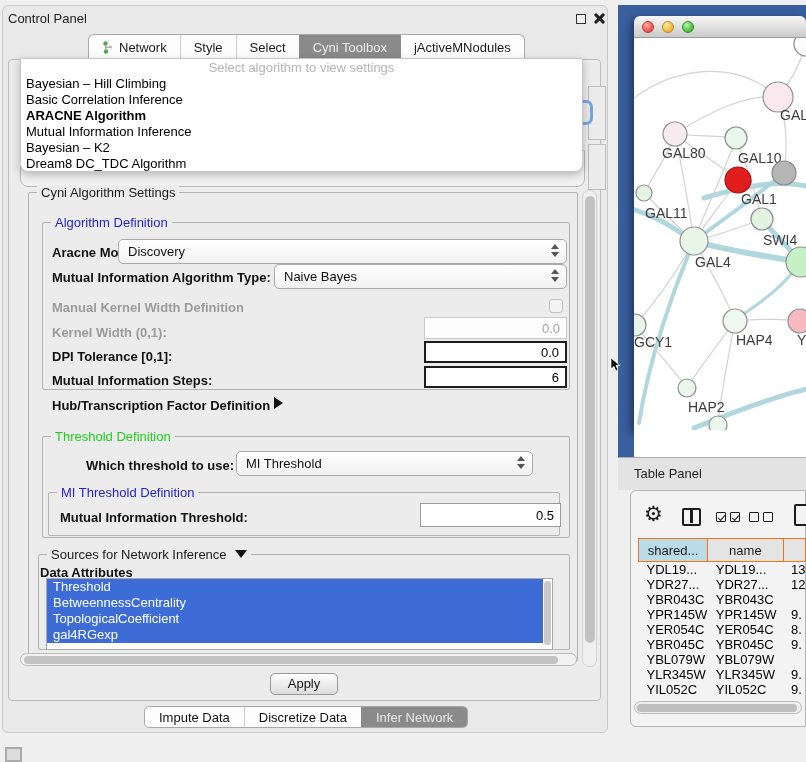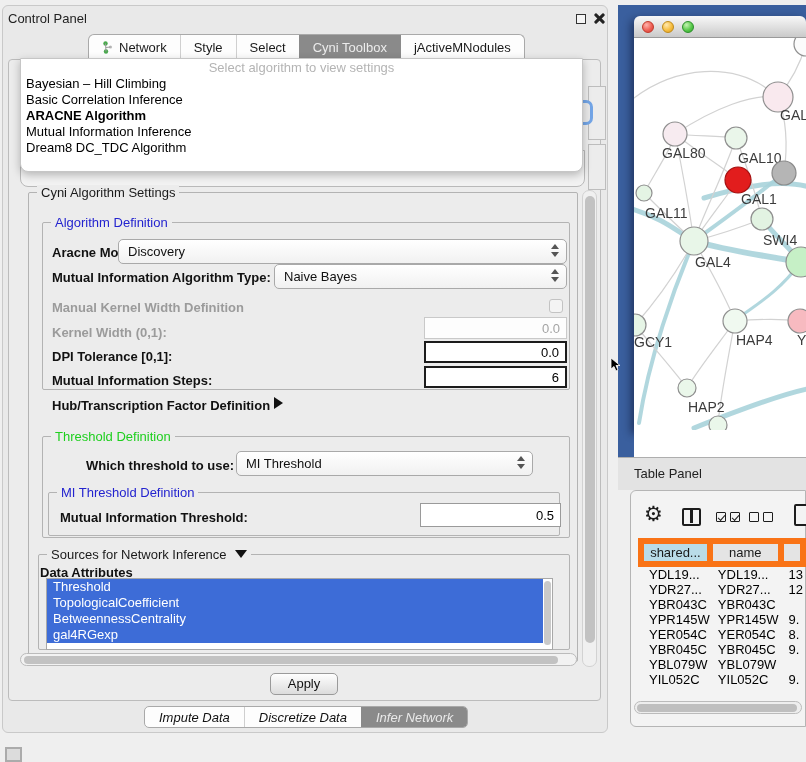--- a/index.html
+++ b/index.html
@@ -157,6 +157,7 @@
         <div class="dd-item">Basic Correlation Inference</div>
         <div class="dd-item bold">ARACNE Algorithm</div>
         <div class="dd-item">Mutual Information Inference</div>
+        <div class="dd-item">Bayesian – K2</div>
         <div class="dd-item">Dream8 DC_TDC Algorithm</div>
       </div>
   </div>

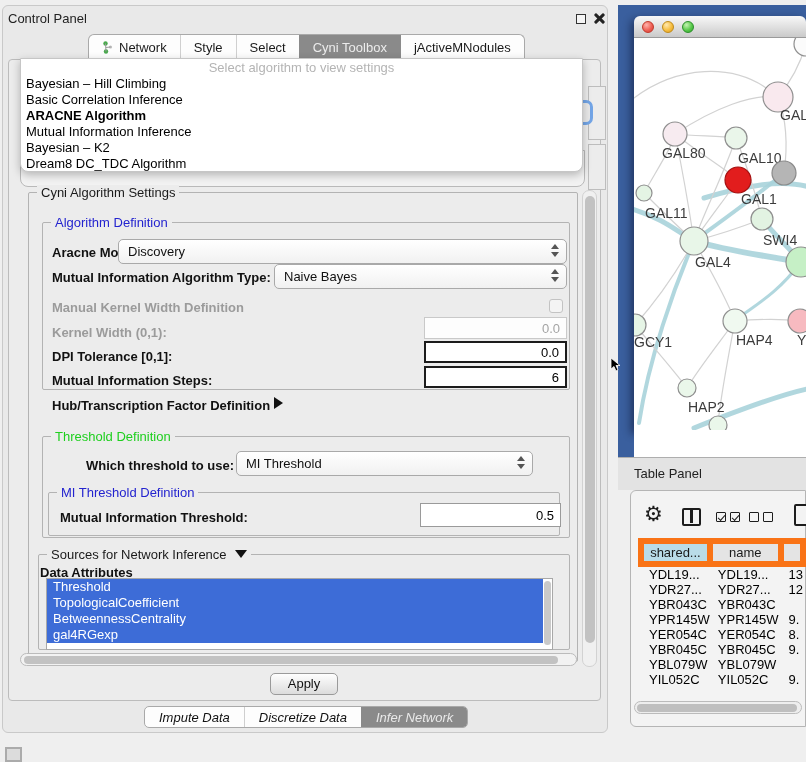--- a/index.html
+++ b/index.html
@@ -100,7 +100,7 @@
   .pageico { position:absolute; left:794px; top:504px; width:14px; height:22px; border:2.5px solid #1c1c1c; border-radius:2px; background:#f3f3f3; }
 
   table.dt { position:absolute; left:638px; top:538px; border-collapse:collapse; font-size:13px; }
-  table.dt th { font-weight:normal; background:#e4e4e4; border:6px solid #f97316; height:23px; text-align:center; font-size:13px; }
+  table.dt th { font-weight:normal; background:#e4e4e4; border:1px solid #f97316; height:23px; text-align:center; font-size:13px; }
   table.dt th.selcol { background:#b9dce8; }
   table.dt td { height:15px; padding:0 0 0 8px; white-space:nowrap; color:#000; }
   .tp-hscroll { left:634px; top:701px; width:168px; height:13px; border:1px solid #bbb; border-radius:7px; background:#eee; }

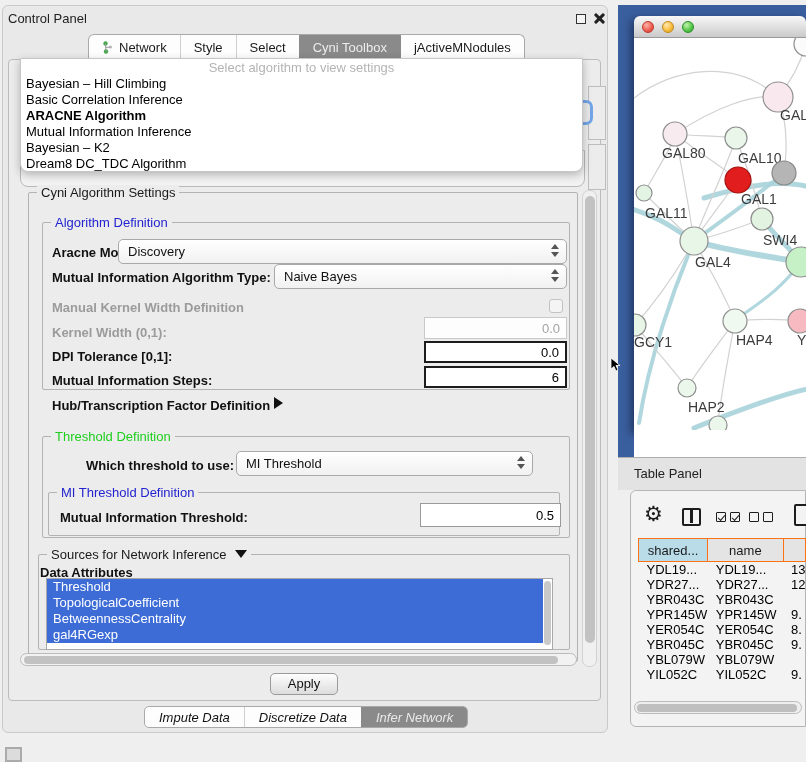--- a/index.html
+++ b/index.html
@@ -230,8 +230,8 @@
   <div class="abs attr-list">
     <div id="attr-items">
         <div class="attr-item">Threshold</div>
+        <div class="attr-item">BetweennessCentrality</div>
         <div class="attr-item">TopologicalCoefficient</div>
-        <div class="attr-item">BetweennessCentrality</div>
         <div class="attr-item">gal4RGexp</div>
       </div>
     <div class="attr-scroll"></div>

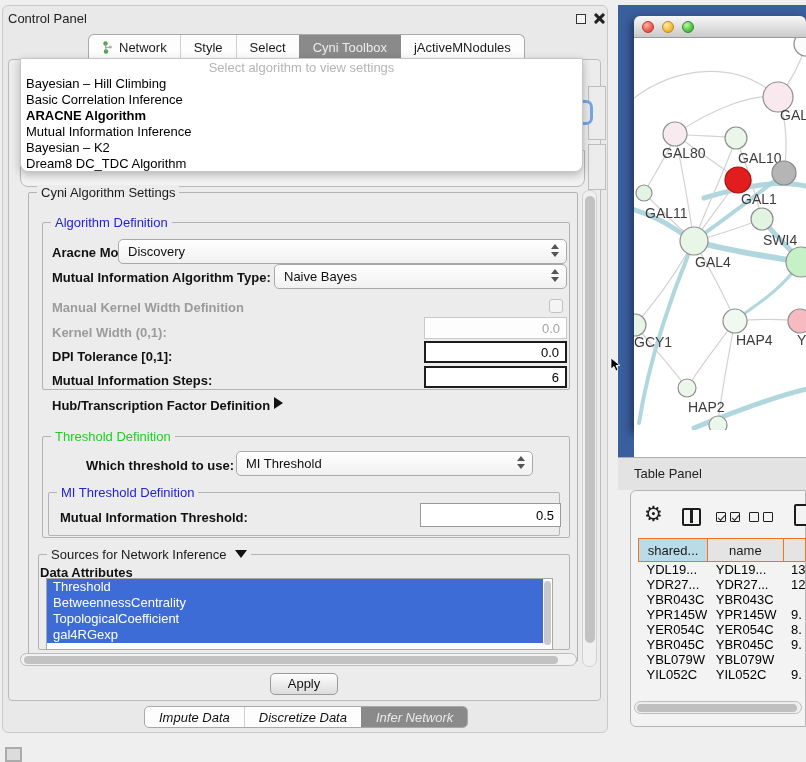--- a/index.html
+++ b/index.html
@@ -392,6 +392,11 @@
           <td></td>
         </tr>
         <tr>
+          <td>YLR345W</td>
+          <td>YLR345W</td>
+          <td>9.</td>
+        </tr>
+        <tr>
           <td>YIL052C</td>
           <td>YIL052C</td>
           <td>9.</td>

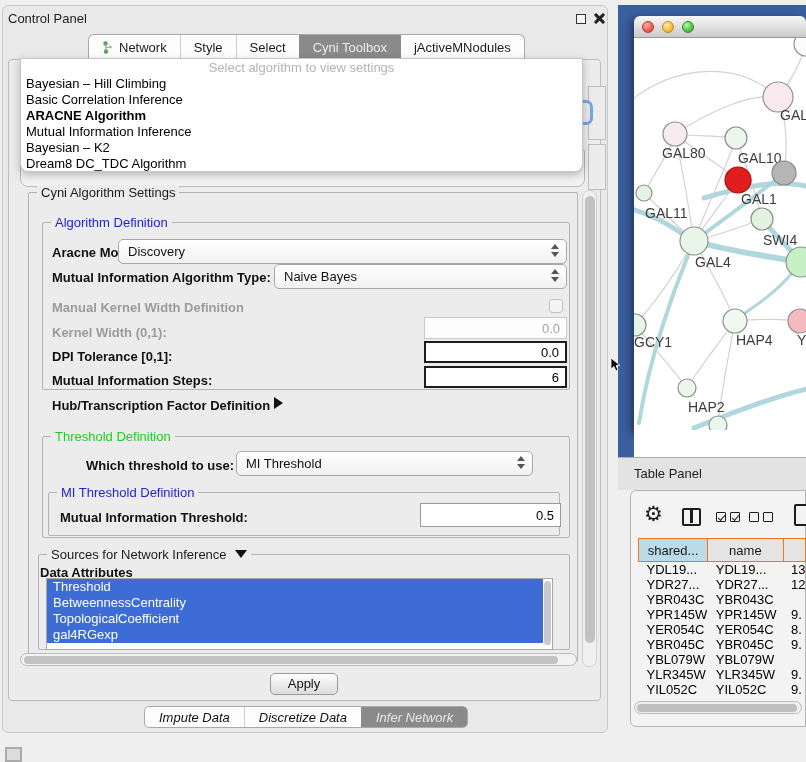--- a/index.html
+++ b/index.html
@@ -70,7 +70,7 @@
 
   .apply { left:270px; top:673px; width:68px; height:22px; background:linear-gradient(#fefefe,#dcdcdc); border:1px solid #9a9a9a; border-radius:5px; text-align:center; line-height:20px; font-size:13px; color:#111; }
 
-  .bot-tabs { left:144px; top:706px; height:22px; display:flex; background:#fdfdfd; border:1px solid #a9a9a9; border-radius:5px; overflow:hidden;font-style:italic; }
+  .bot-tabs { left:144px; top:706px; height:22px; display:flex; background:#fdfdfd; border:1px solid #a9a9a9; border-radius:5px; overflow:hidden; }
   .btab { padding:0 14px; display:flex; align-items:center; font-size:13px; color:#111; border-left:1px solid #cfcfcf; }
   .btab:first-child{border-left:none;}
   .btab.sel { background:#8a8a8a; color:#e9e9e9; border-left-color:#8a8a8a; }

